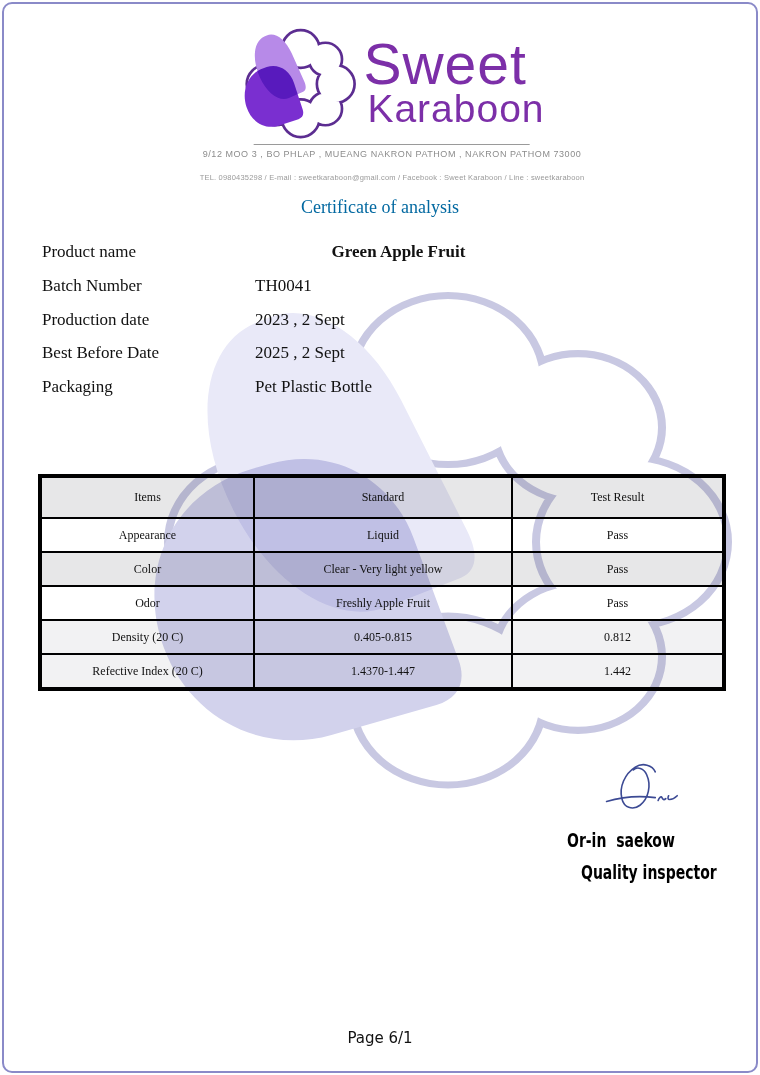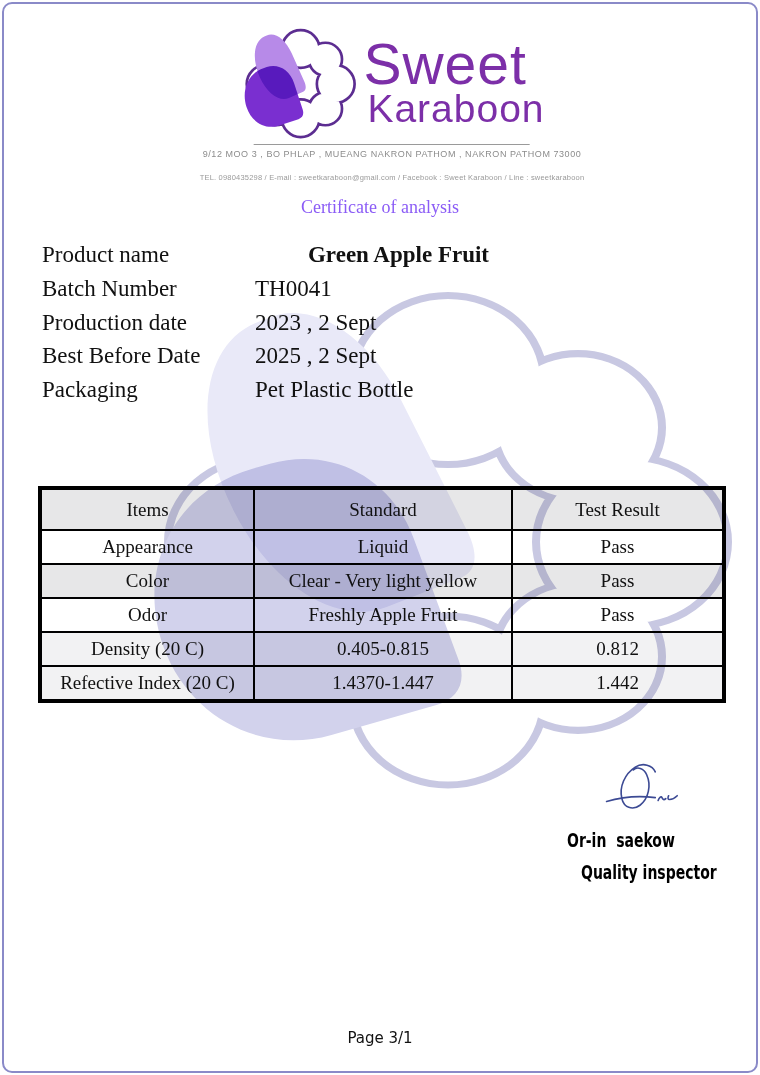--- a/index.html
+++ b/index.html
@@ -24,7 +24,7 @@
                  letter-spacing:.2px;white-space:nowrap;margin-top:14px;}
 
   .doc-title{position:absolute;top:197px;left:0;width:100%;text-align:center;
-             color:#8b5cf6;font-size:18px;}
+             color:#0369a1;font-size:18px;}
 
   
   .details{position:absolute;top:242px;left:42px;width:500px;font-size:23px;}

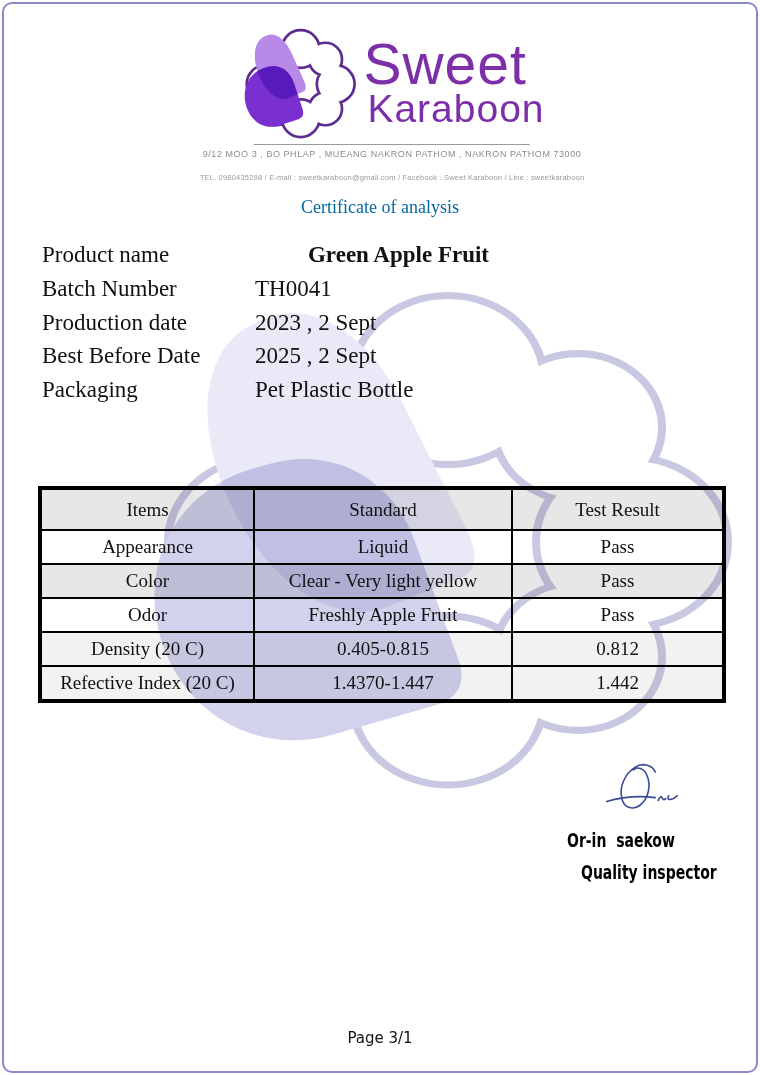--- a/index.html
+++ b/index.html
@@ -27,7 +27,7 @@
              color:#0369a1;font-size:18px;}
 
   
-  .details{position:absolute;top:242px;left:42px;width:500px;font-size:23px;}
+  .details{position:absolute;top:242px;left:42px;width:500px;font-size:17px;}
   .detail-row{display:flex;height:33.8px;align-items:flex-start;}
   .detail-label{width:213px;flex:0 0 auto;}
   .detail-value{flex:1;}

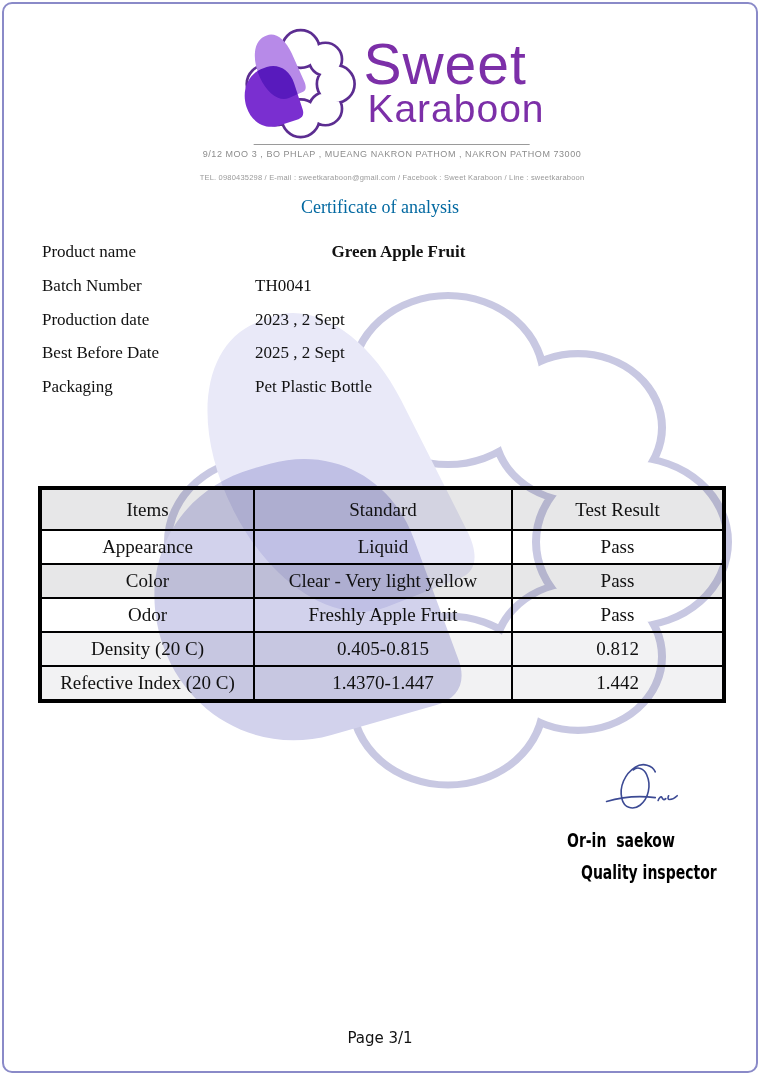--- a/index.html
+++ b/index.html
@@ -34,8 +34,8 @@
   .bold-value{font-weight:bold;text-align:center;}
 
   
-  .coa-table{position:absolute;top:486px;left:38px;width:684px;border-collapse:collapse;
-             font-size:19px;table-layout:fixed;}
+  .coa-table{position:absolute;top:474px;left:38px;width:684px;border-collapse:collapse;
+             font-size:12px;table-layout:fixed;}
   .coa-table th,.coa-table td{border:2.5px solid #000;text-align:center;font-weight:normal;
              padding:0;vertical-align:middle;}
   .coa-table{border:4px solid #000;}

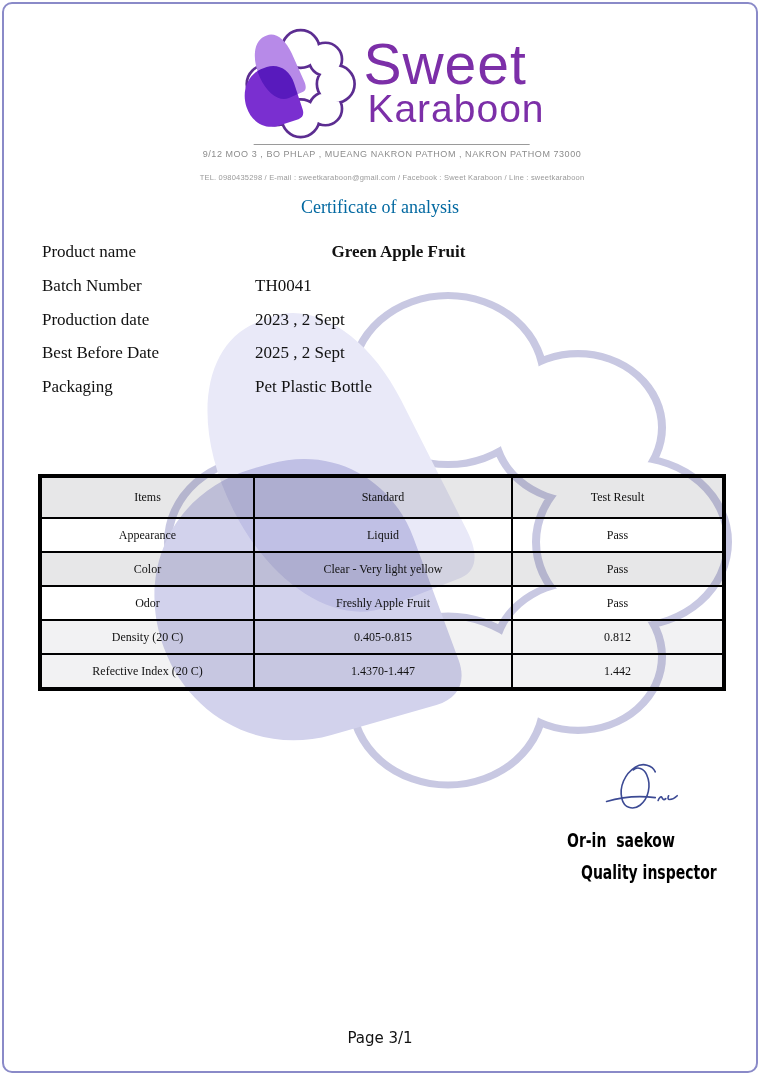--- a/index.html
+++ b/index.html
@@ -178,7 +178,7 @@
   <div class="sig-name">Or-in  saekow</div>
   <div class="sig-role">Quality inspector</div>
 
-  <div class="page-footer">Page 3/1</div>
+  <div class="page-footer">Page 6/1</div>
 </div>
 
 <div class="page-frame"></div>

